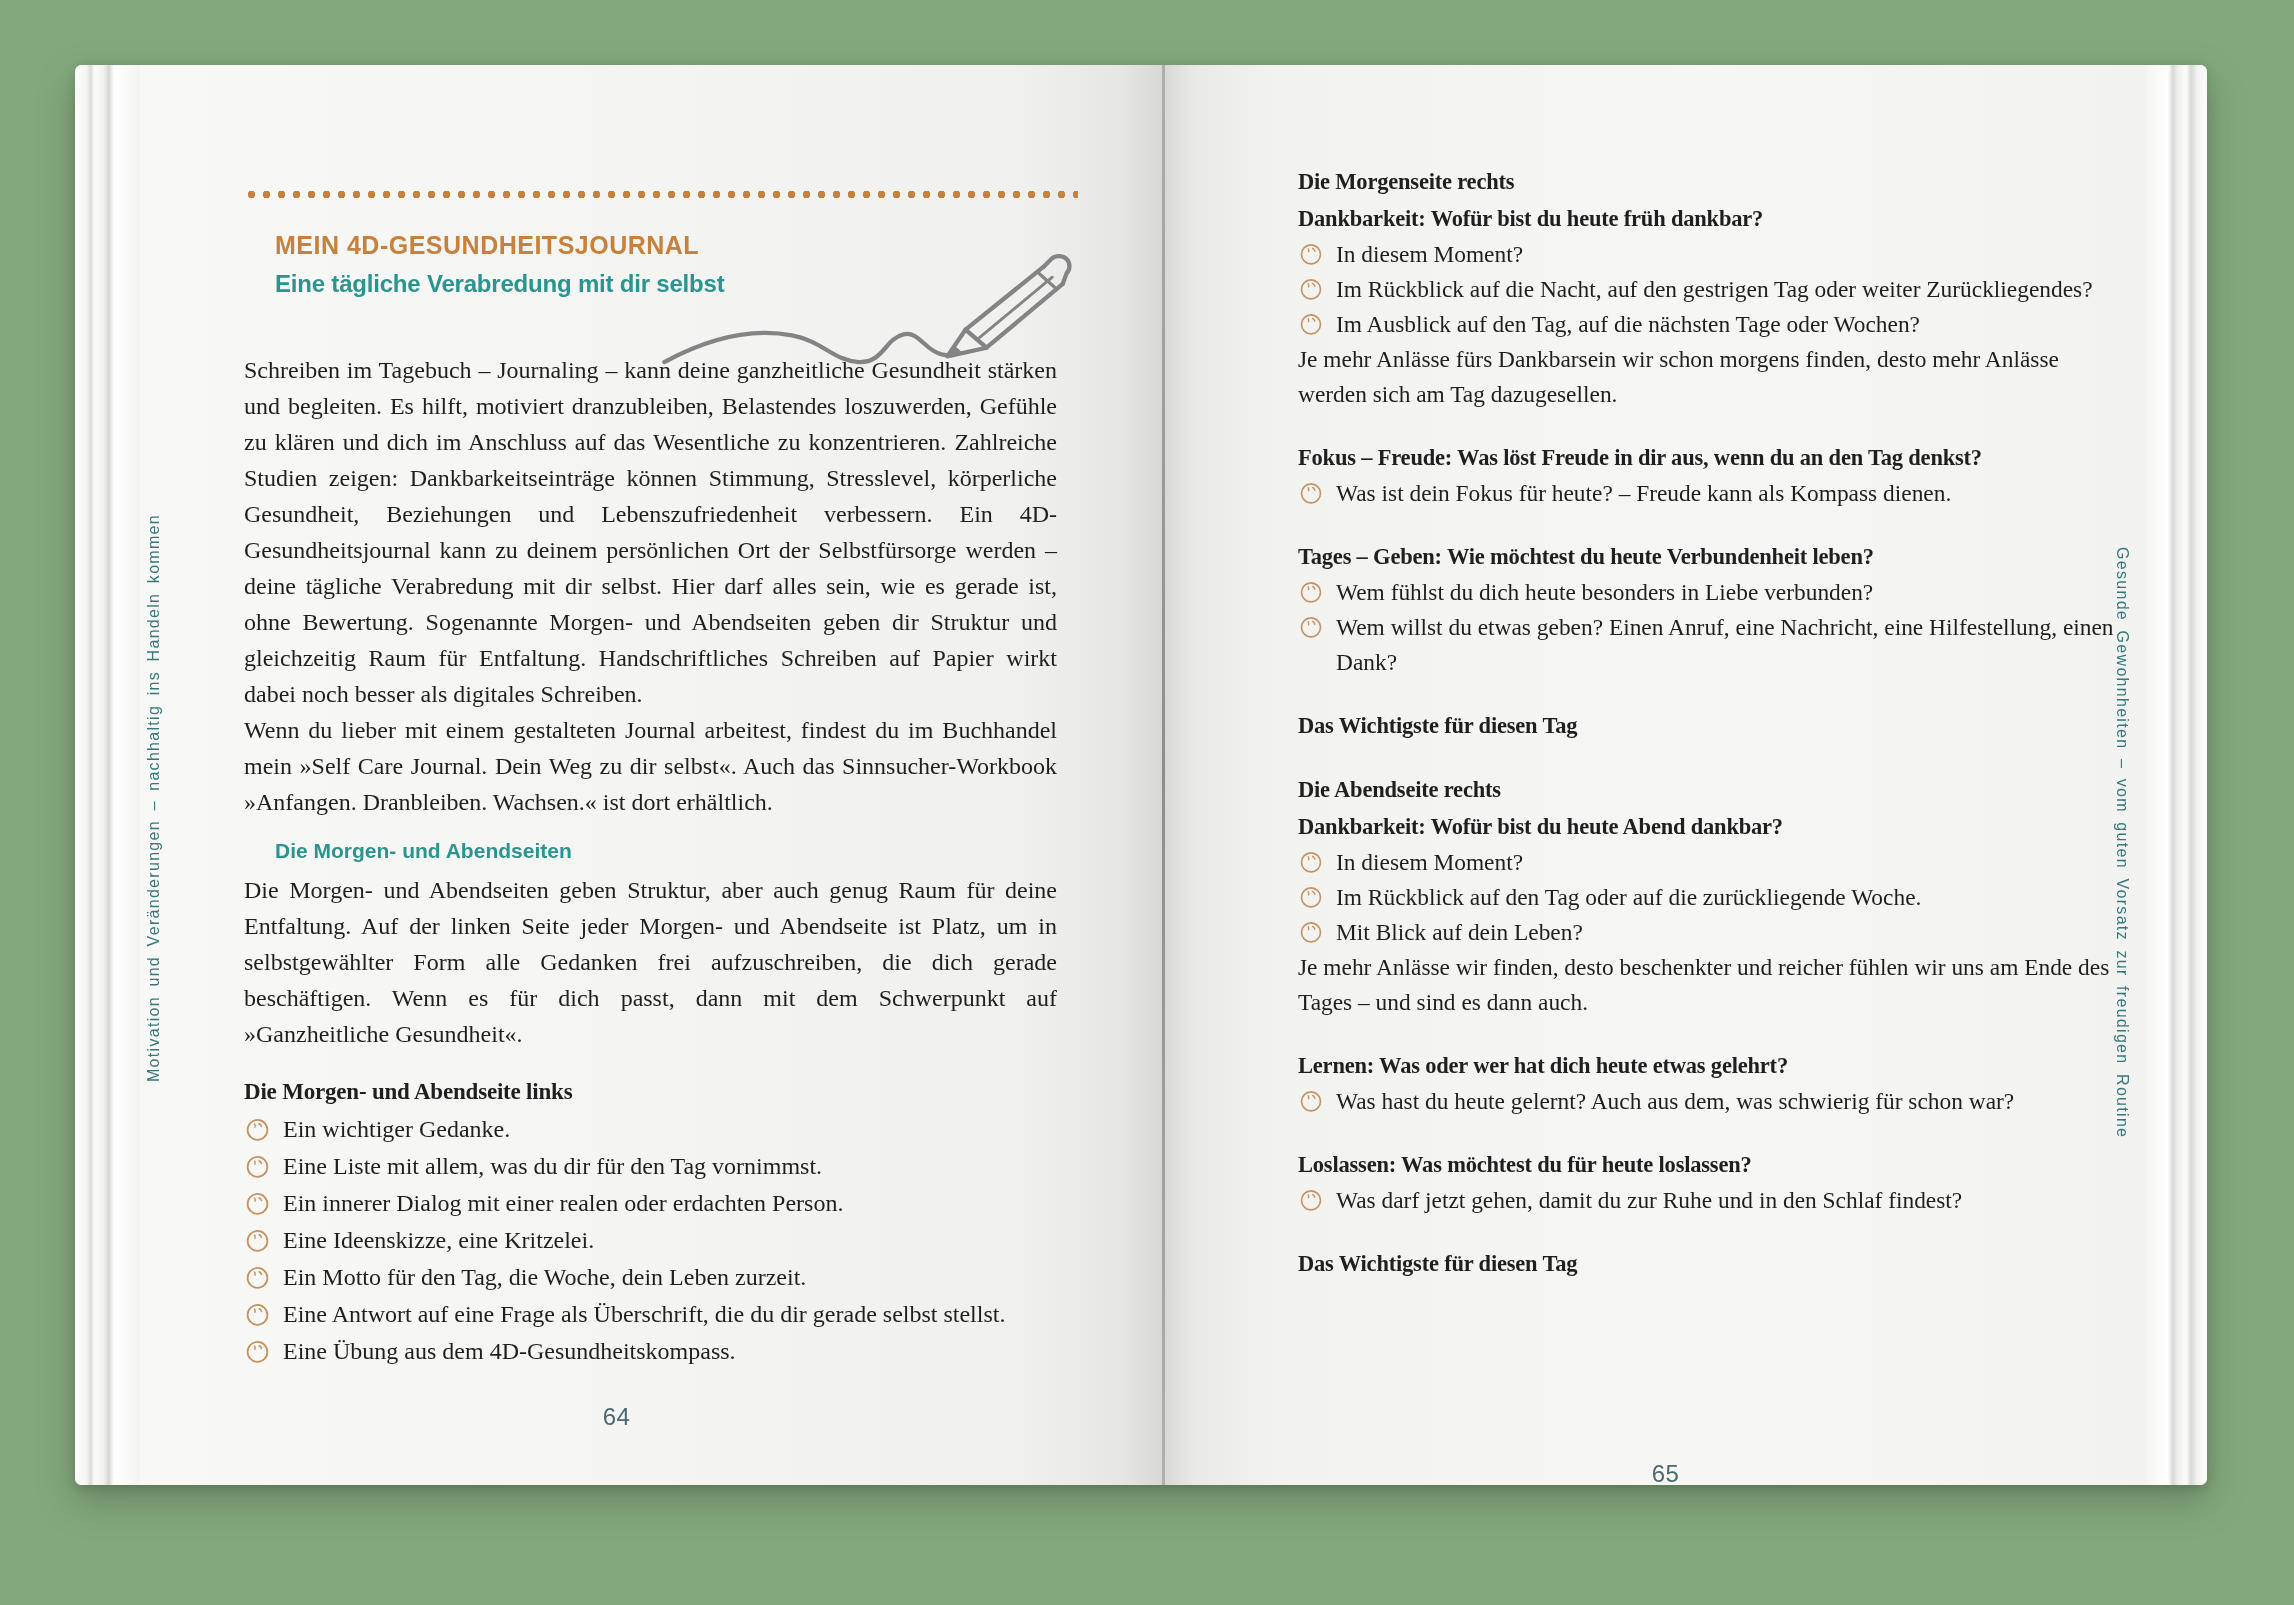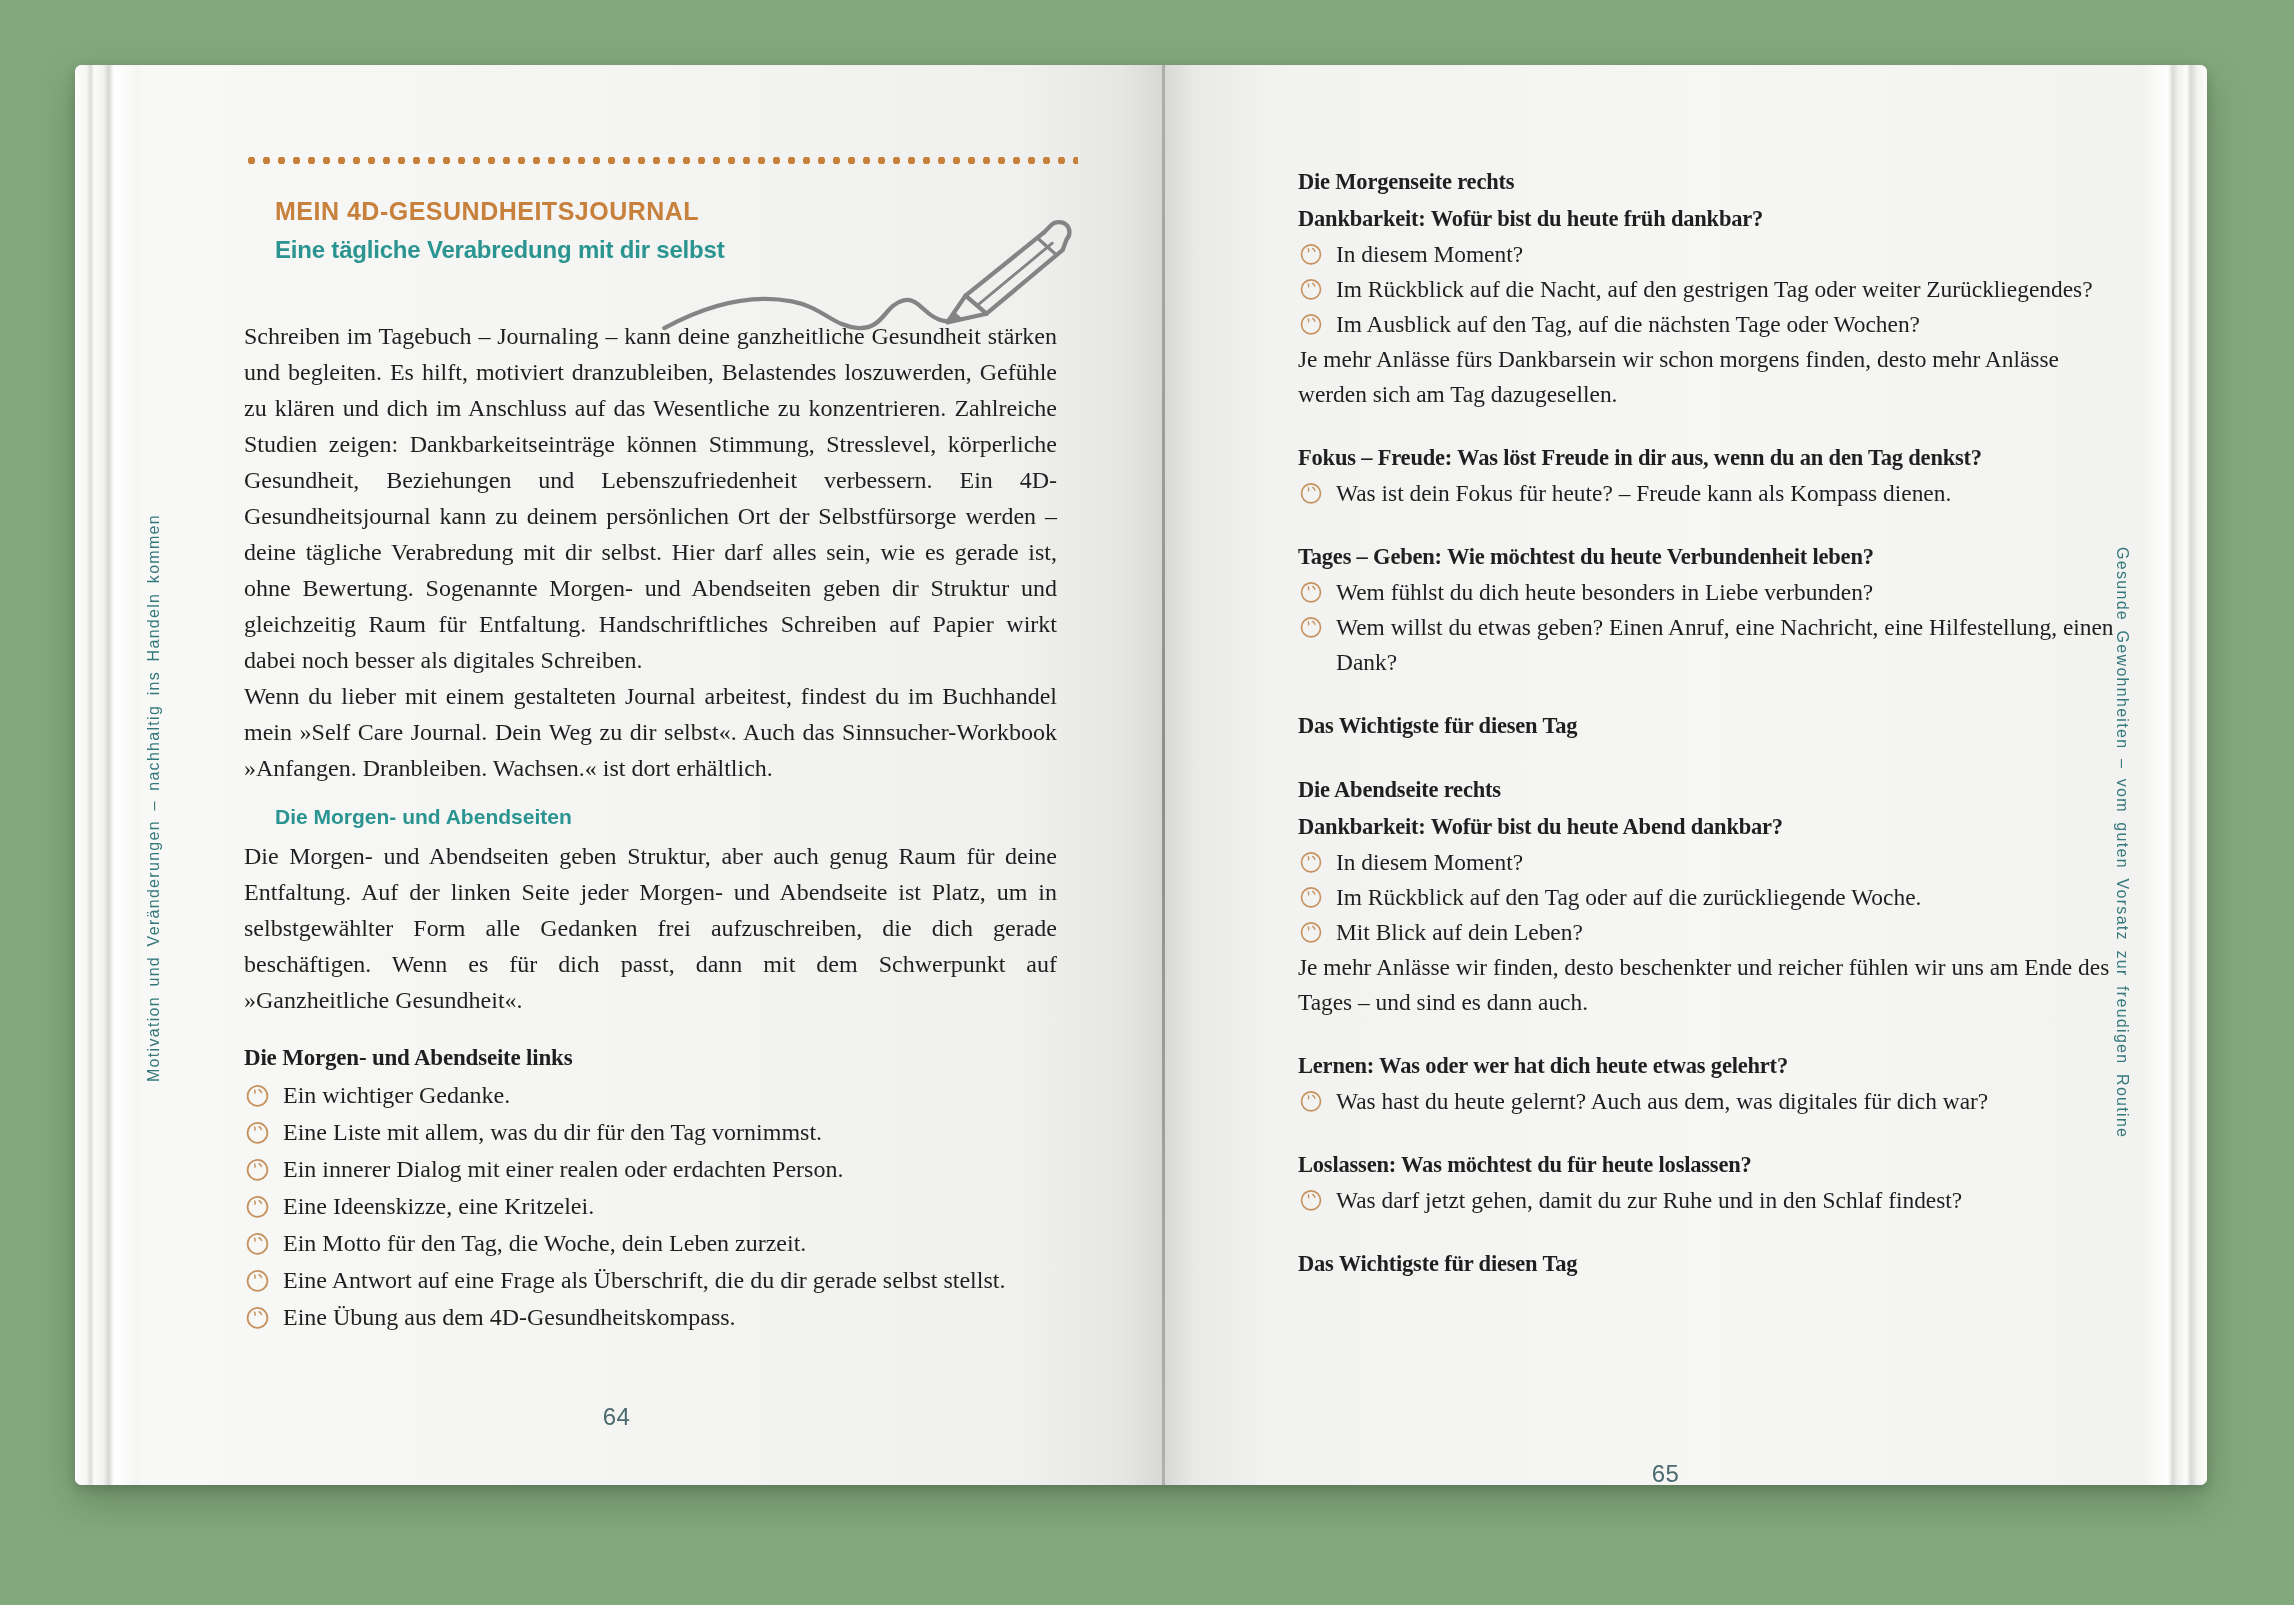--- a/index.html
+++ b/index.html
@@ -24,7 +24,7 @@
         background:linear-gradient(180deg,#aeaeac,#8d8d8b 50%,#b0b0ae);}
 
   
-  .col-left{position:absolute;left:244px;top:156px;width:813px;}
+  .col-left{position:absolute;left:244px;top:190px;width:813px;}
   .dotted-rule{height:8.6px;width:834px;
         background-image:radial-gradient(circle 3.8px,var(--orange) 92%,transparent 100%);
         background-size:15px 8.6px;background-repeat:repeat-x;}

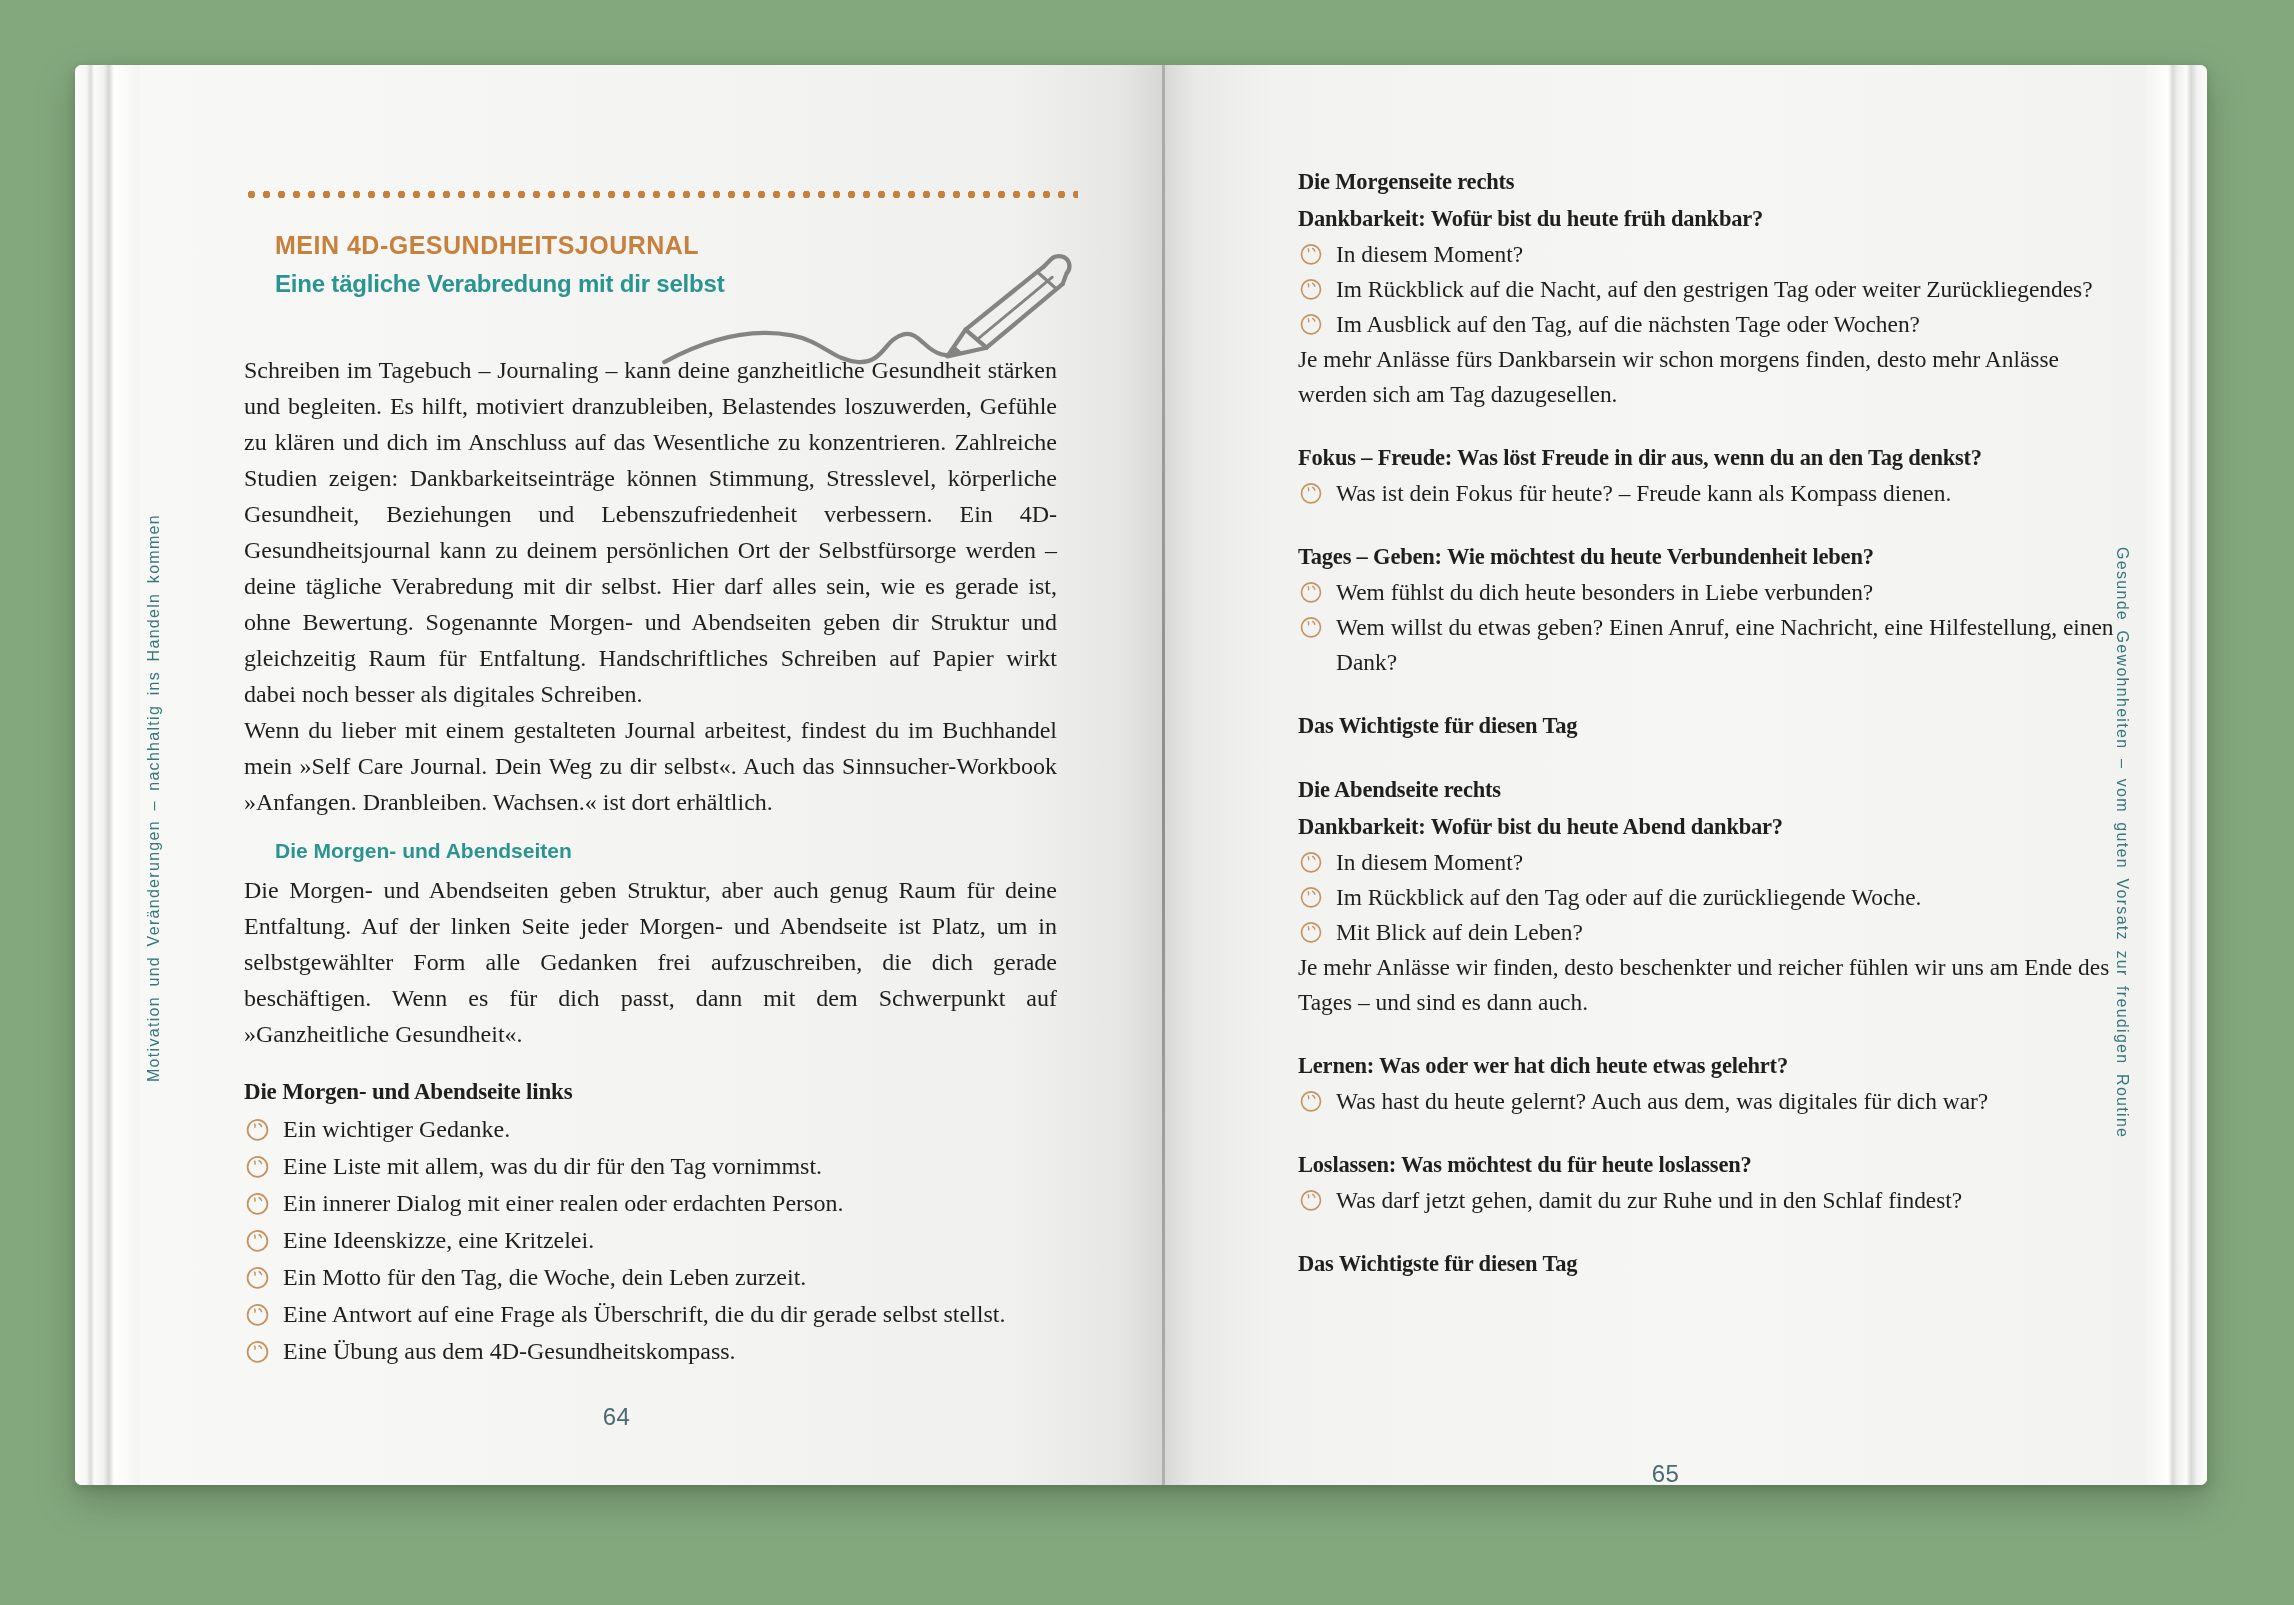--- a/index.html
+++ b/index.html
@@ -222,7 +222,7 @@
     <circle cx="13" cy="13.4" r="10.3" stroke-width="1.8"></circle>
     <path d="M10 7.4 C10.6 8.4 10.7 9.5 10.3 10.6" stroke-width="1.5"></path>
     <path d="M14.6 7.0 C15.9 7.6 16.8 8.7 17.2 10.0" stroke-width="1.5"></path>
-  </svg><span>Was hast du heute gelernt? Auch aus dem, was digitales für dich war?</span></li>
+  </svg><span>Was hast du heute gelernt? Auch aus dem, was schwierig für schon war?</span></li>
         </ul>
       </div>
       <div class="rsection">

